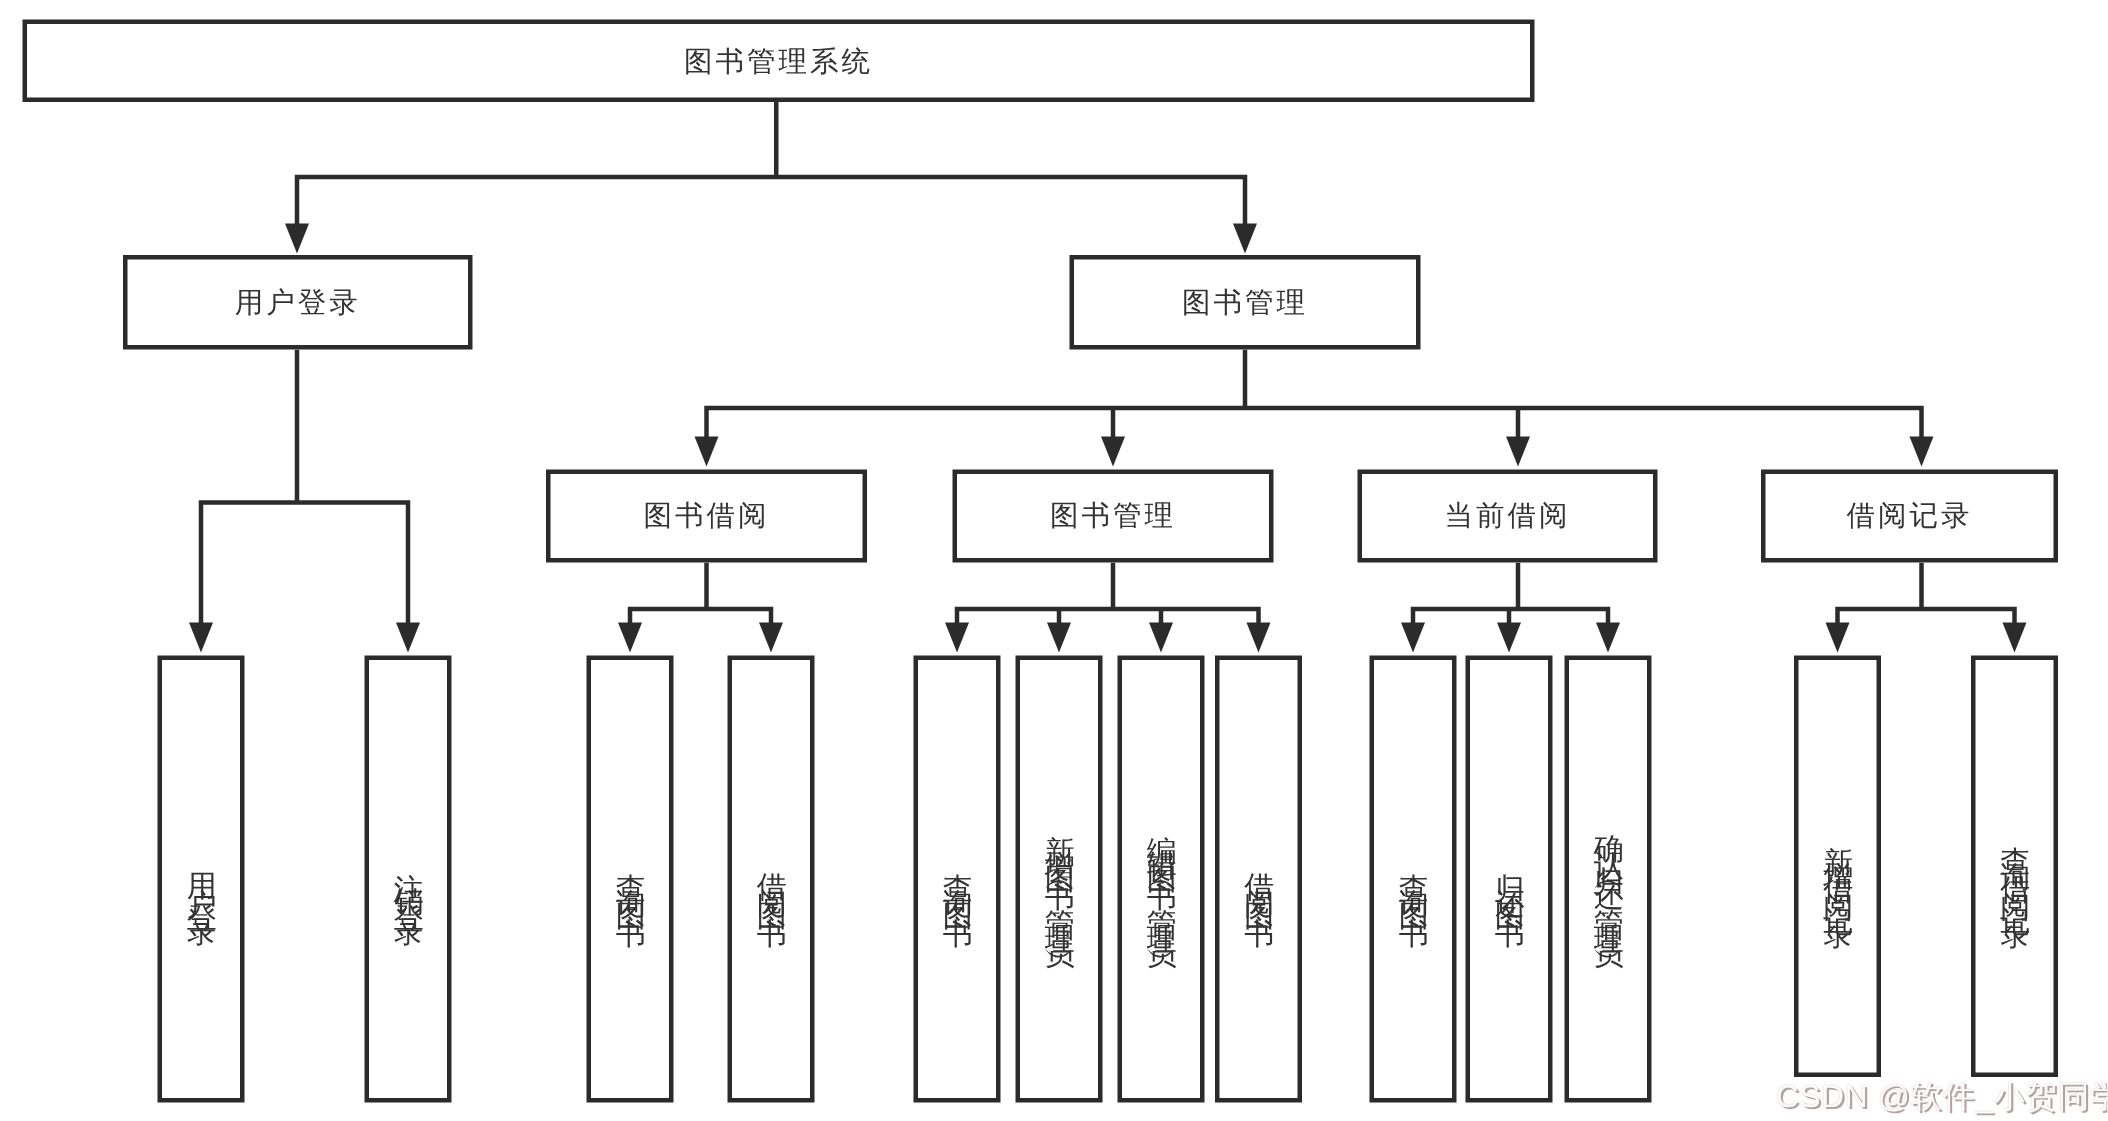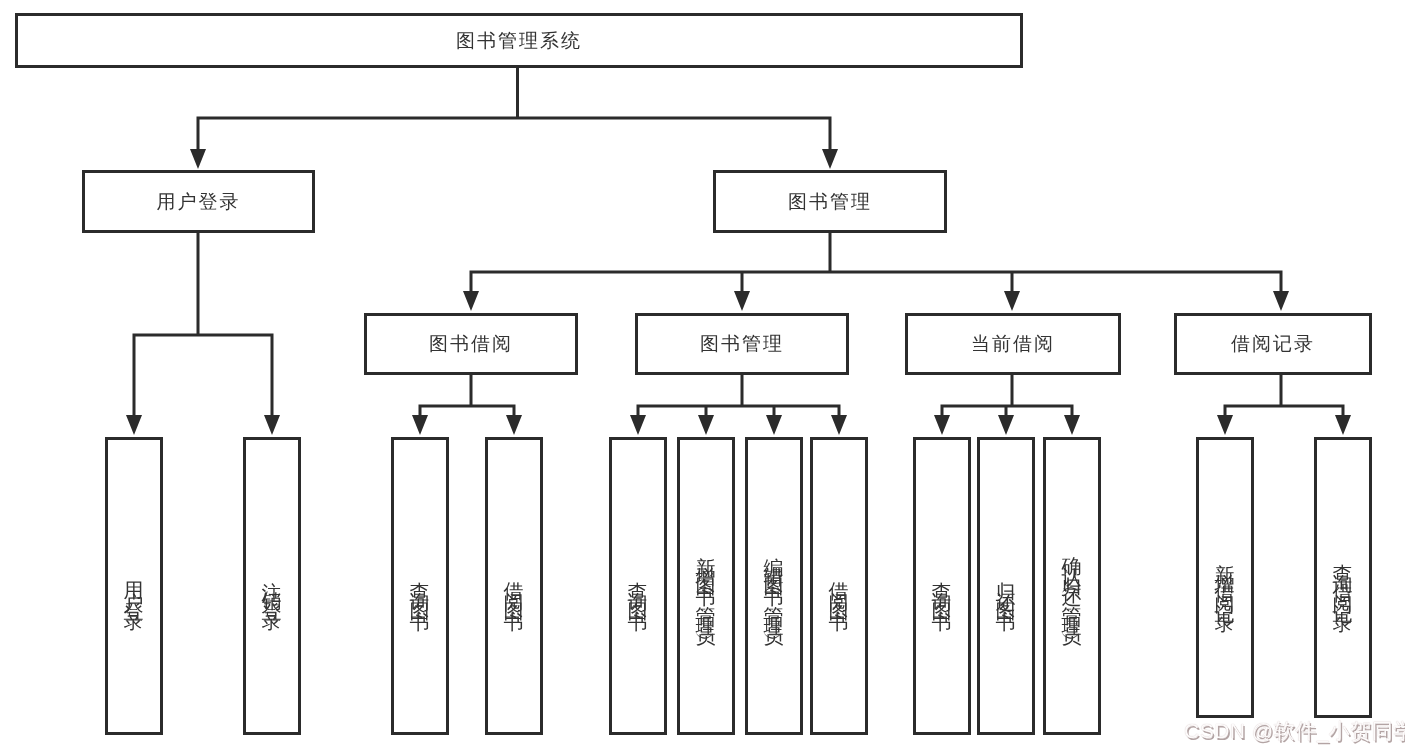--- a/index.html
+++ b/index.html
@@ -96,7 +96,7 @@
 
   <div class="node hbox" style="left:364px; top:313px; width:214px; height:62px;">图书借阅</div>
   <div class="node hbox" style="left:635px; top:313px; width:214px; height:62px;">图书管理</div>
-  <div class="node hbox" style="left:905px; top:313px; width:216px; height:62px;">当前借阅</div>
+  <div class="node hbox" style="left:905px; top:313px; width:200px; height:62px;">当前借阅</div>
   <div class="node hbox" style="left:1174px; top:313px; width:198px; height:62px;">借阅记录</div>
 
   <div class="node vbox" style="left:105px; top:437px; width:58px; height:298px;">用户登录</div>

